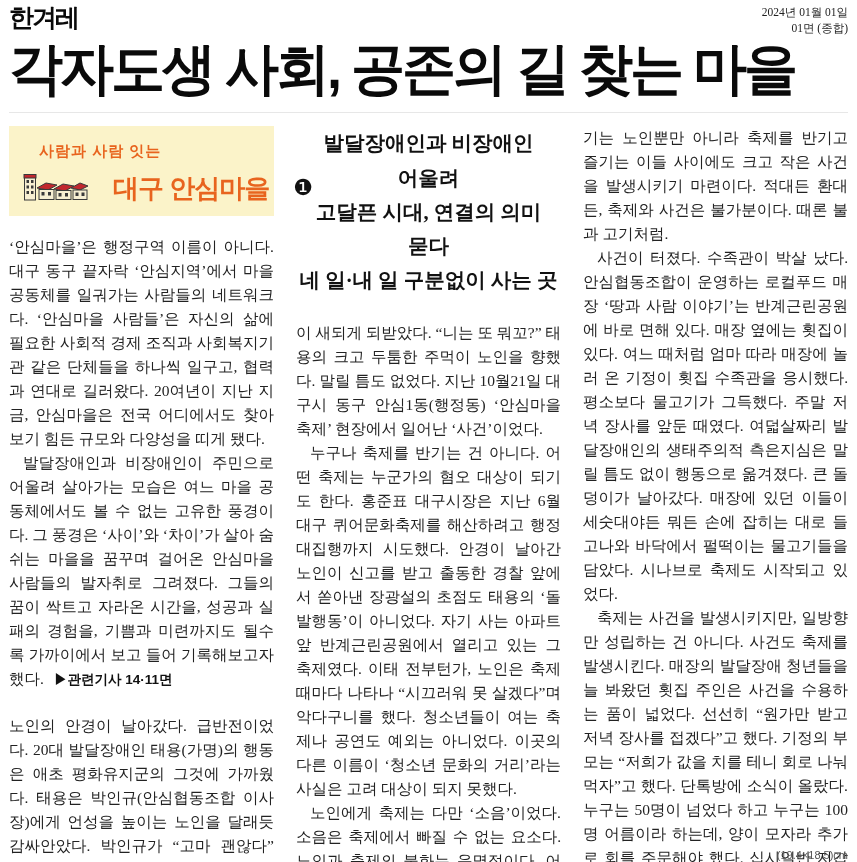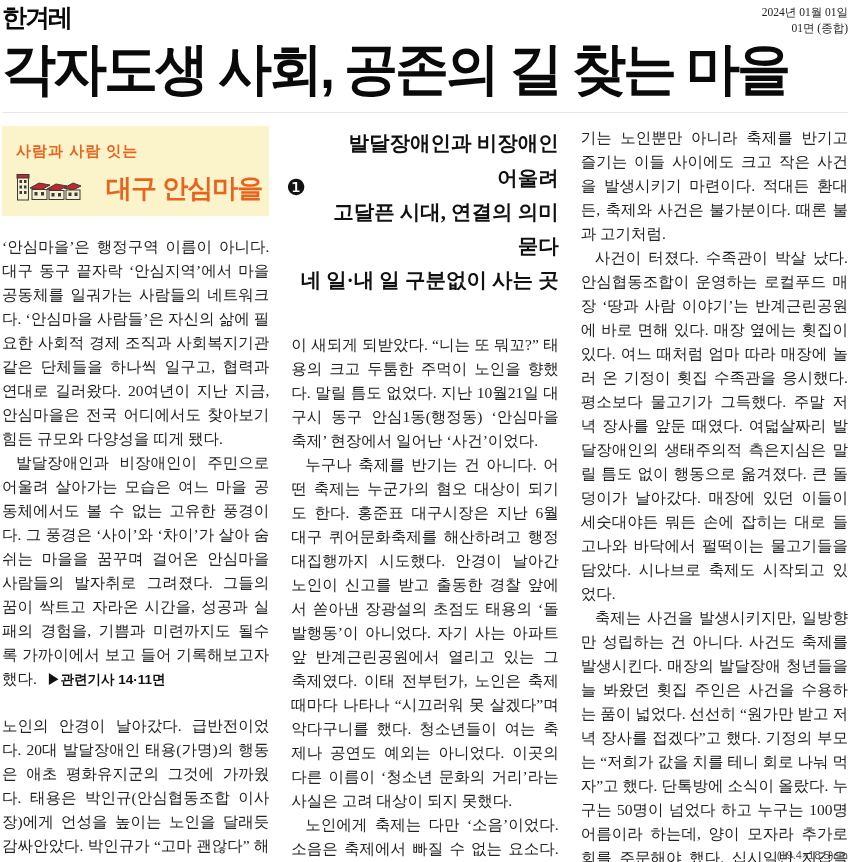--- a/index.html
+++ b/index.html
@@ -7,7 +7,7 @@
     width:857px;height:862px;background:#ffffff;color:#1c1c1c;
     font-family:"Liberation Serif",serif;overflow:hidden;
   }
-  .page{position:relative;box-sizing:border-box;width:857px;height:862px;padding:5px 9px 0 2px;}
+  .page{position:relative;box-sizing:border-box;width:857px;height:862px;padding:5px 9px 0 9px;}
   
   .masthead{display:flex;justify-content:space-between;align-items:flex-start;height:32px;}
   .logo{font-family:"Liberation Sans",sans-serif;font-weight:900;font-size:25px;letter-spacing:-2px;color:#0a0a0a;line-height:1;}

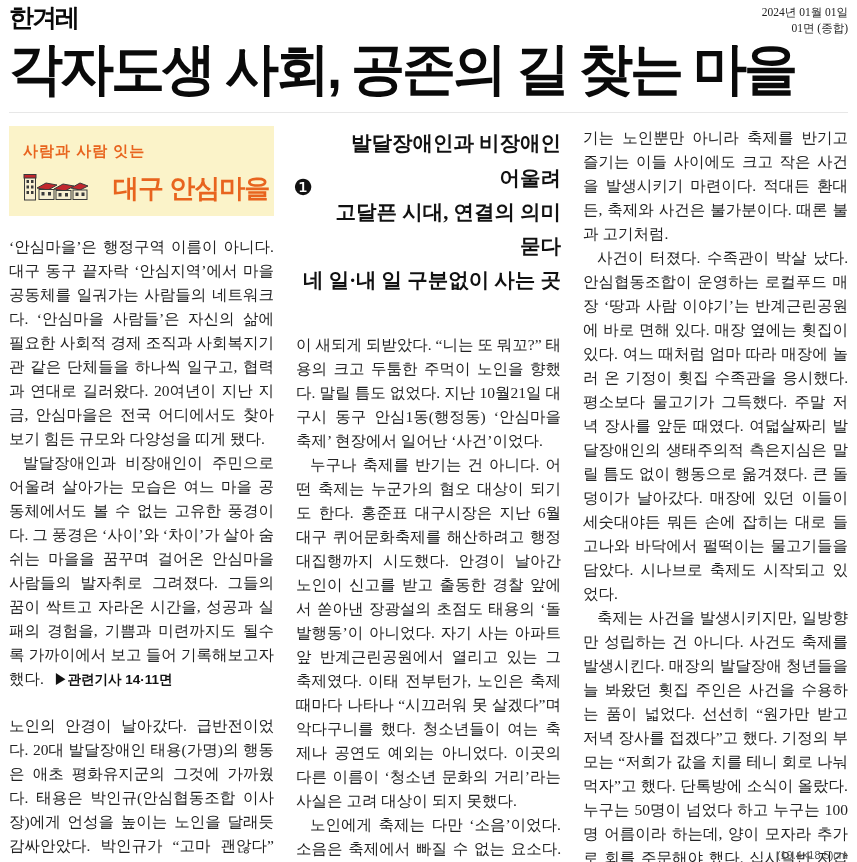--- a/index.html
+++ b/index.html
@@ -27,7 +27,7 @@
   .sectgap{margin-top:22px !important;}
   
   .series-box{background:#fbf3c9;padding:13px 14px 12px 14px;margin-bottom:19px;}
-  .kicker{font-family:"Liberation Sans",sans-serif;font-weight:700;font-size:15px;color:#e8641e;letter-spacing:1px;}
+  .kicker{font-family:"Liberation Sans",sans-serif;font-weight:700;font-size:15px;color:#e8641e;letter-spacing:1px;margin-left:16px;}
   .series-row{display:flex;align-items:center;gap:24px;margin-top:9px;}
   .series-title{font-family:"Liberation Sans",sans-serif;font-weight:800;font-size:26px;color:#e8641e;letter-spacing:-1px;white-space:nowrap;}
   .series-num{font-size:22px;color:#111;line-height:1;}

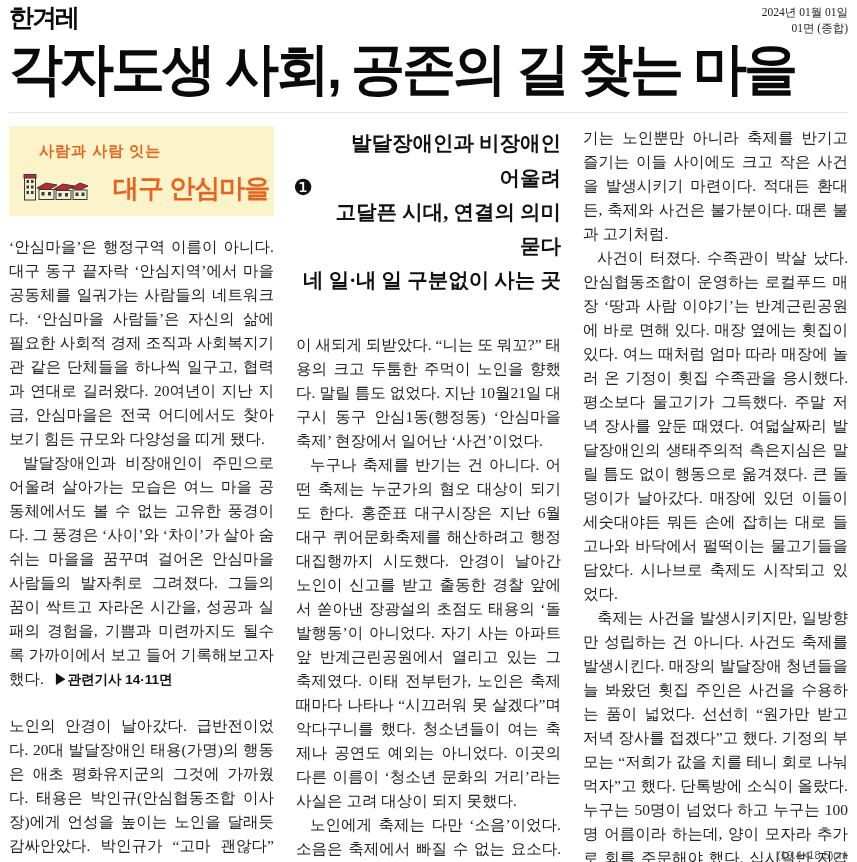--- a/index.html
+++ b/index.html
@@ -33,7 +33,7 @@
   .series-num{font-size:22px;color:#111;line-height:1;}
   .houses{flex:0 0 auto;}
   
-  .subhead{font-weight:700;font-size:20.5px;line-height:1.67;margin-bottom:36px;color:#111;text-align:right;word-break:keep-all;}
+  .subhead{font-weight:700;font-size:20.5px;line-height:1.67;margin-bottom:24px;color:#111;text-align:center;word-break:keep-all;}
   
   .marker{font-family:"Liberation Sans",sans-serif;font-weight:700;font-size:13.5px;color:#111;margin-left:10px;white-space:nowrap;}
   .size-note{position:absolute;right:9px;bottom:1px;font-family:"Liberation Sans",sans-serif;font-size:11px;color:#555;}

